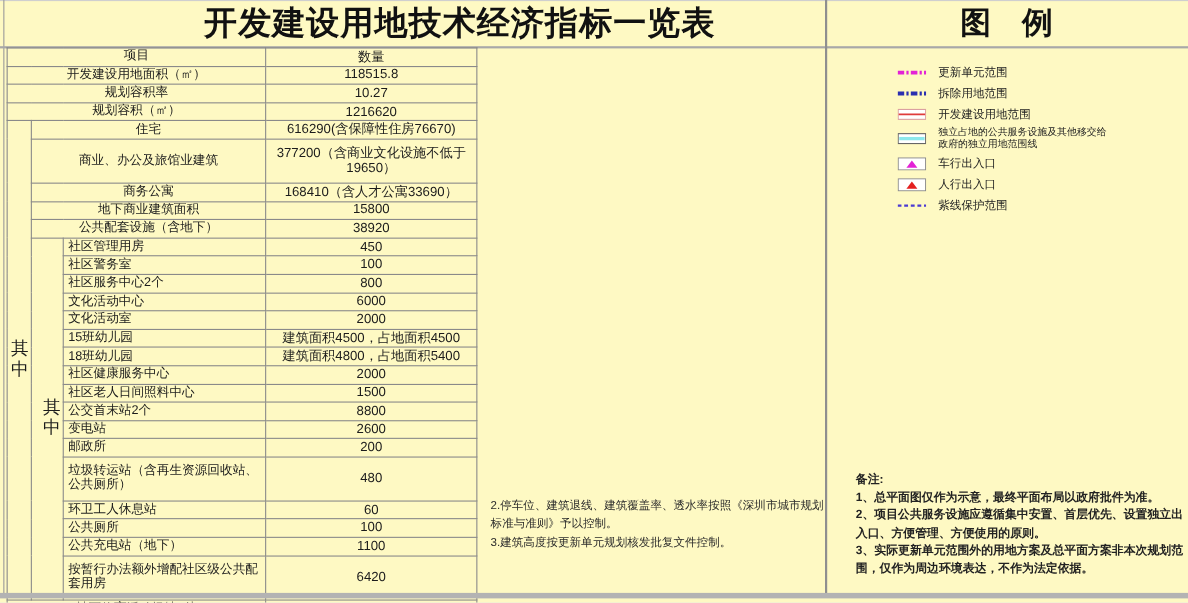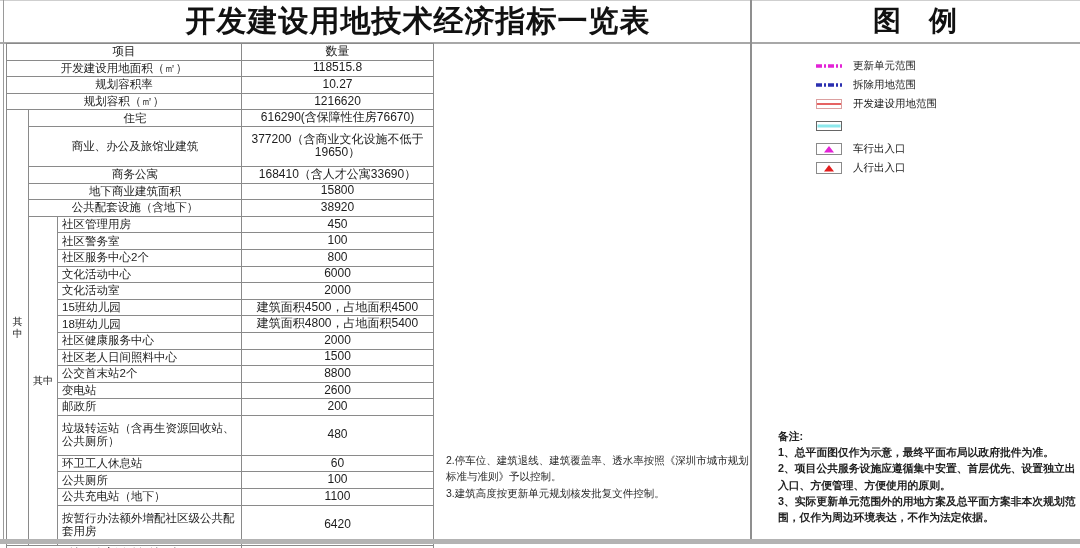--- a/index.html
+++ b/index.html
@@ -4,7 +4,7 @@
 <style>
   html,body{margin:0;padding:0;background:#e8e8e8;}
   .page{
-    position:relative; width:1080px; height:548px; background:#ffffff;
+    position:relative; width:1080px; height:548px; background:#fef9c3;
     font-family:"Liberation Sans","DejaVu Sans",sans-serif; color:#1f1f1f;
     overflow:hidden;
   }

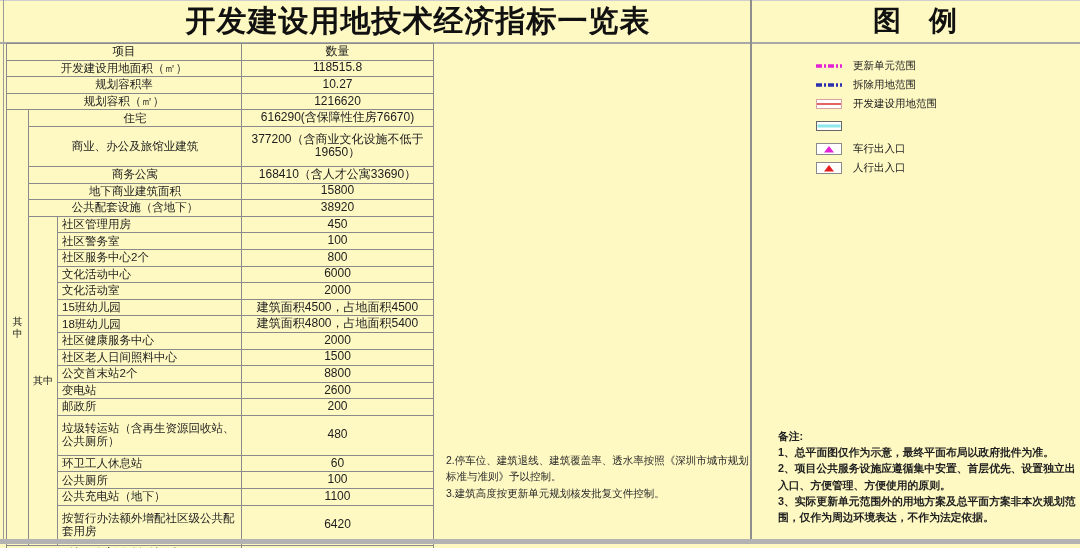--- a/index.html
+++ b/index.html
@@ -227,6 +227,7 @@
           <rect x="0.5" y="1.5" width="25" height="9" fill="#ffffff" stroke="#666666" stroke-width="1"></rect>
           <rect x="1.5" y="4.5" width="23" height="3" fill="#8ce8ec"></rect>
         </svg>
+      <span class="legend-label small">独立占地的公共服务设施及其他移交给政府的独立用地范围线</span>
     </div>
     <div class="legend-item">
       <svg class="legend-symbol" viewBox="0 0 26 12">

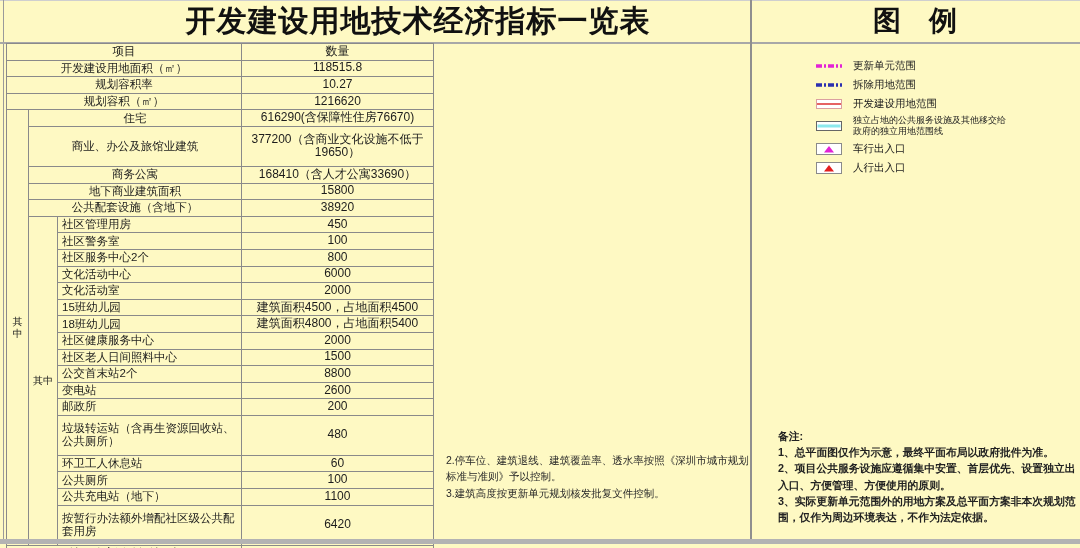--- a/index.html
+++ b/index.html
@@ -243,6 +243,12 @@
         </svg>
       <span class="legend-label">人行出入口</span>
     </div>
+    <div class="legend-item">
+      <svg class="legend-symbol" viewBox="0 0 26 12">
+          <line x1="0" y1="6" x2="26" y2="6" stroke="#4b3ad2" stroke-width="2" stroke-dasharray="3.5 2.5"></line>
+        </svg>
+      <span class="legend-label">紫线保护范围</span>
+    </div>
   </div>
 
   <div class="remarks">

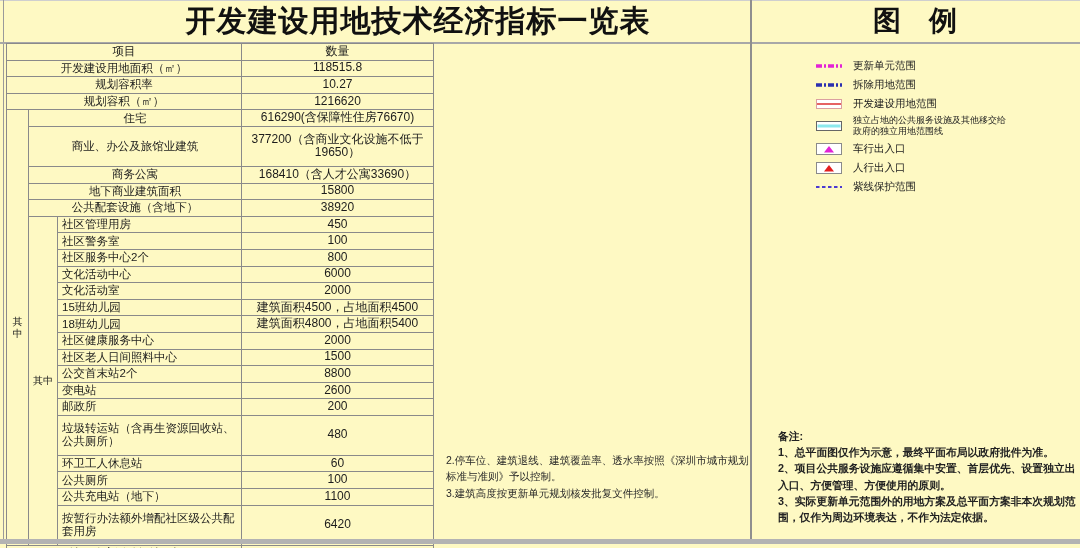--- a/index.html
+++ b/index.html
@@ -40,7 +40,7 @@
   .label-cell{text-align:center;}
   .label-cell.lvl2{text-align:left;padding-left:4px;}
   .value-cell,.value-col{text-align:center;font-size:12px;}
-  .group-cell{text-align:center;font-size:10px;padding:0;}
+  .group-cell{text-align:right;font-size:16px;padding:0;}
 
   .notes{
     position:absolute;left:424px;top:452px;width:334px;

